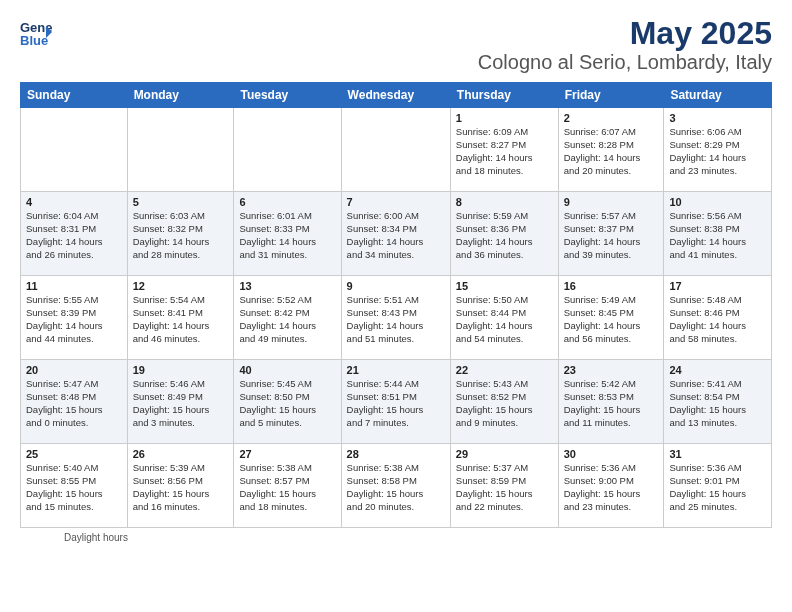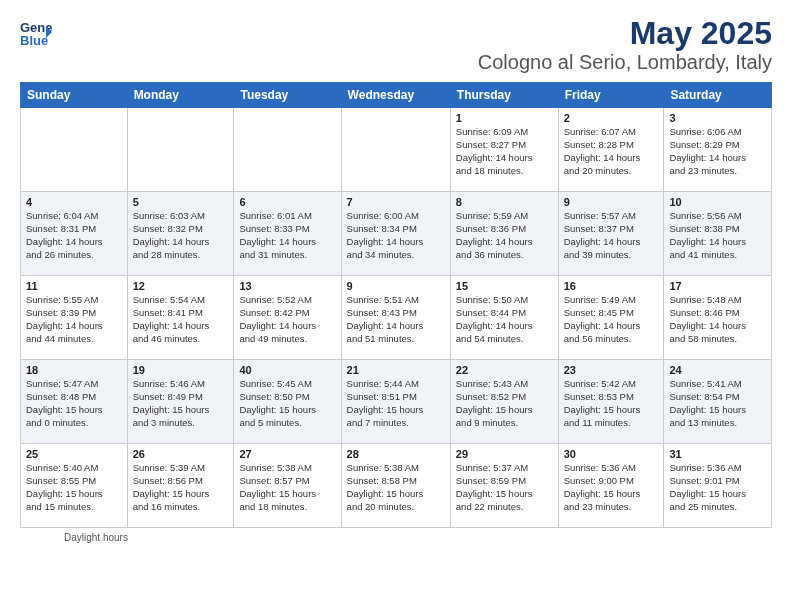--- a/index.html
+++ b/index.html
@@ -209,7 +209,7 @@
         </tr>
         <tr>
           <td>
-            <span class="day-num">18</span>
+            <span class="day-num">20</span>
             <div class="day-info">Sunrise: 5:47 AM<br>Sunset: 8:48 PM<br>Daylight: 15 hours<br>and 0 minutes.</div>
           </td>
           <td>

